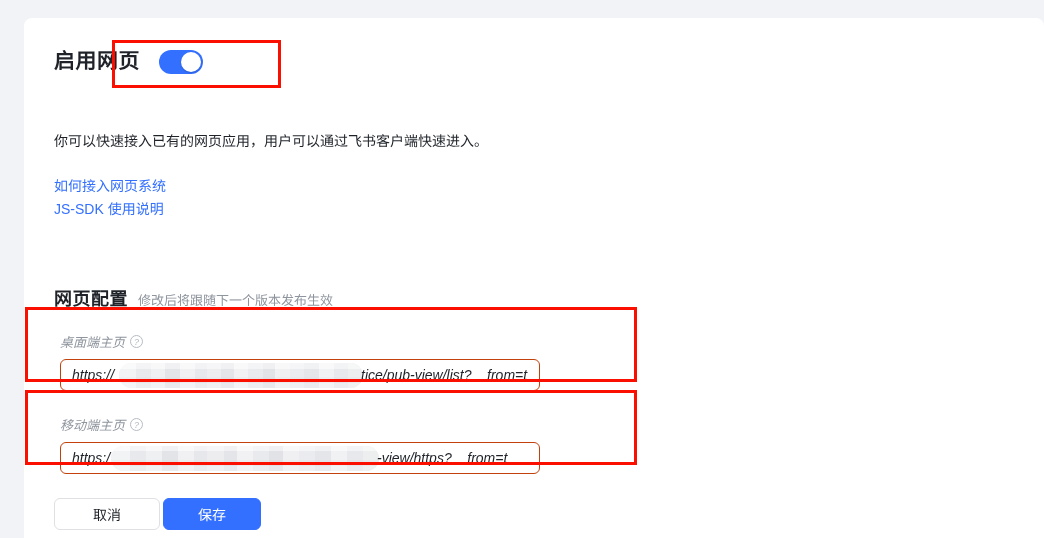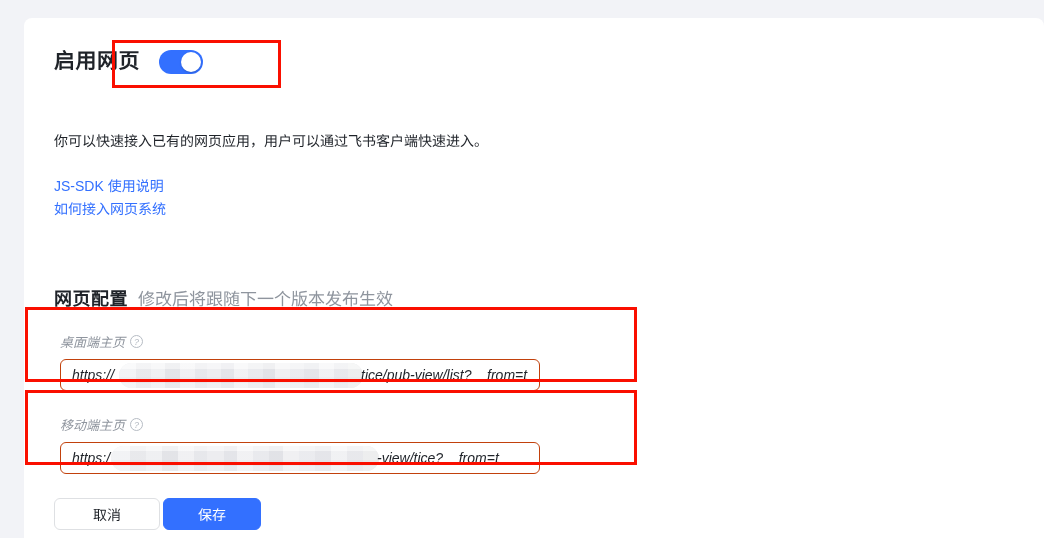--- a/index.html
+++ b/index.html
@@ -267,8 +267,8 @@
   <div id="description">你可以快速接入已有的网页应用，用户可以通过飞书客户端快速进入。</div>
 
   <div id="link-list">
+    <a>如何接入网页系统</a>
     <a>JS-SDK 使用说明</a>
-    <a>如何接入网页系统</a>
   </div>
 
   <div id="section-heading">

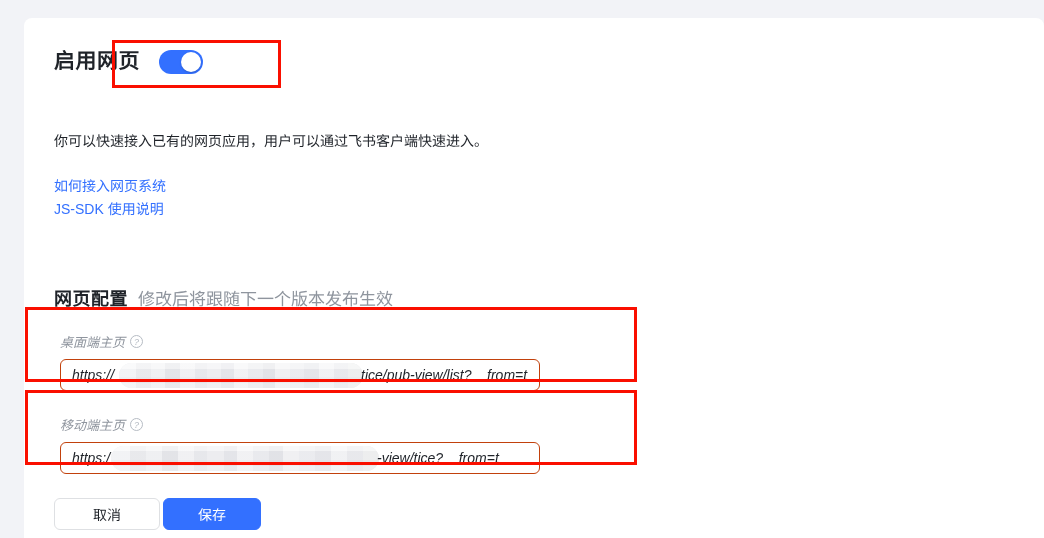--- a/index.html
+++ b/index.html
@@ -109,7 +109,7 @@
   }
   #section-subtitle {
     margin-left: 10px;
-    font-size: 17px;
+    font-size: 13px;
     color: #8f959e;
     white-space: nowrap;
   }

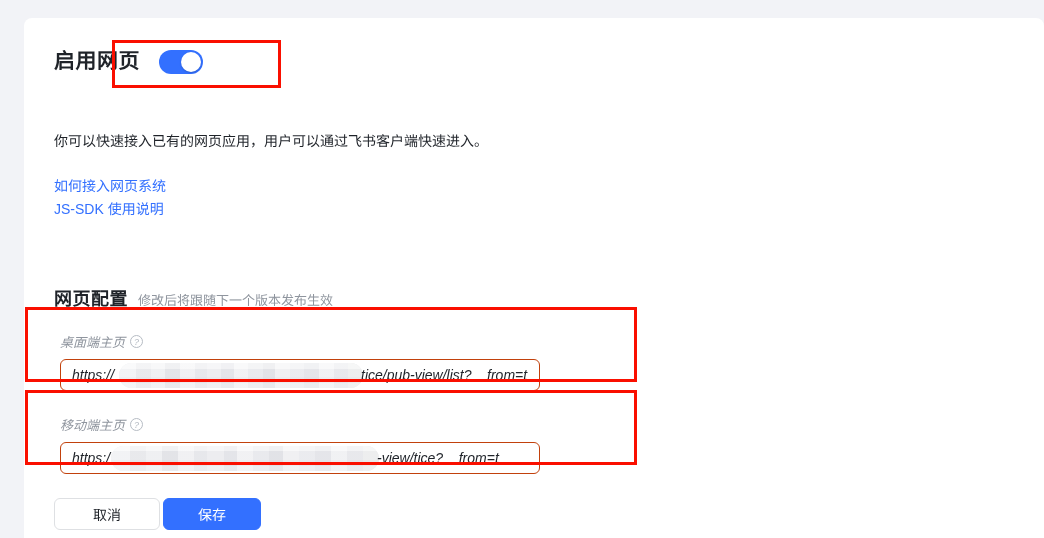--- a/index.html
+++ b/index.html
@@ -300,7 +300,7 @@
       <span class="redaction" id="redaction-mobile">
         <span class="mosaic"></span>
       </span>
-      <span class="input-text" id="text-mobile-suffix">-view/tice?__from=t</span>
+      <span class="input-text" id="text-mobile-suffix">-view/https?__from=t</span>
     </div>
   </div>
 

